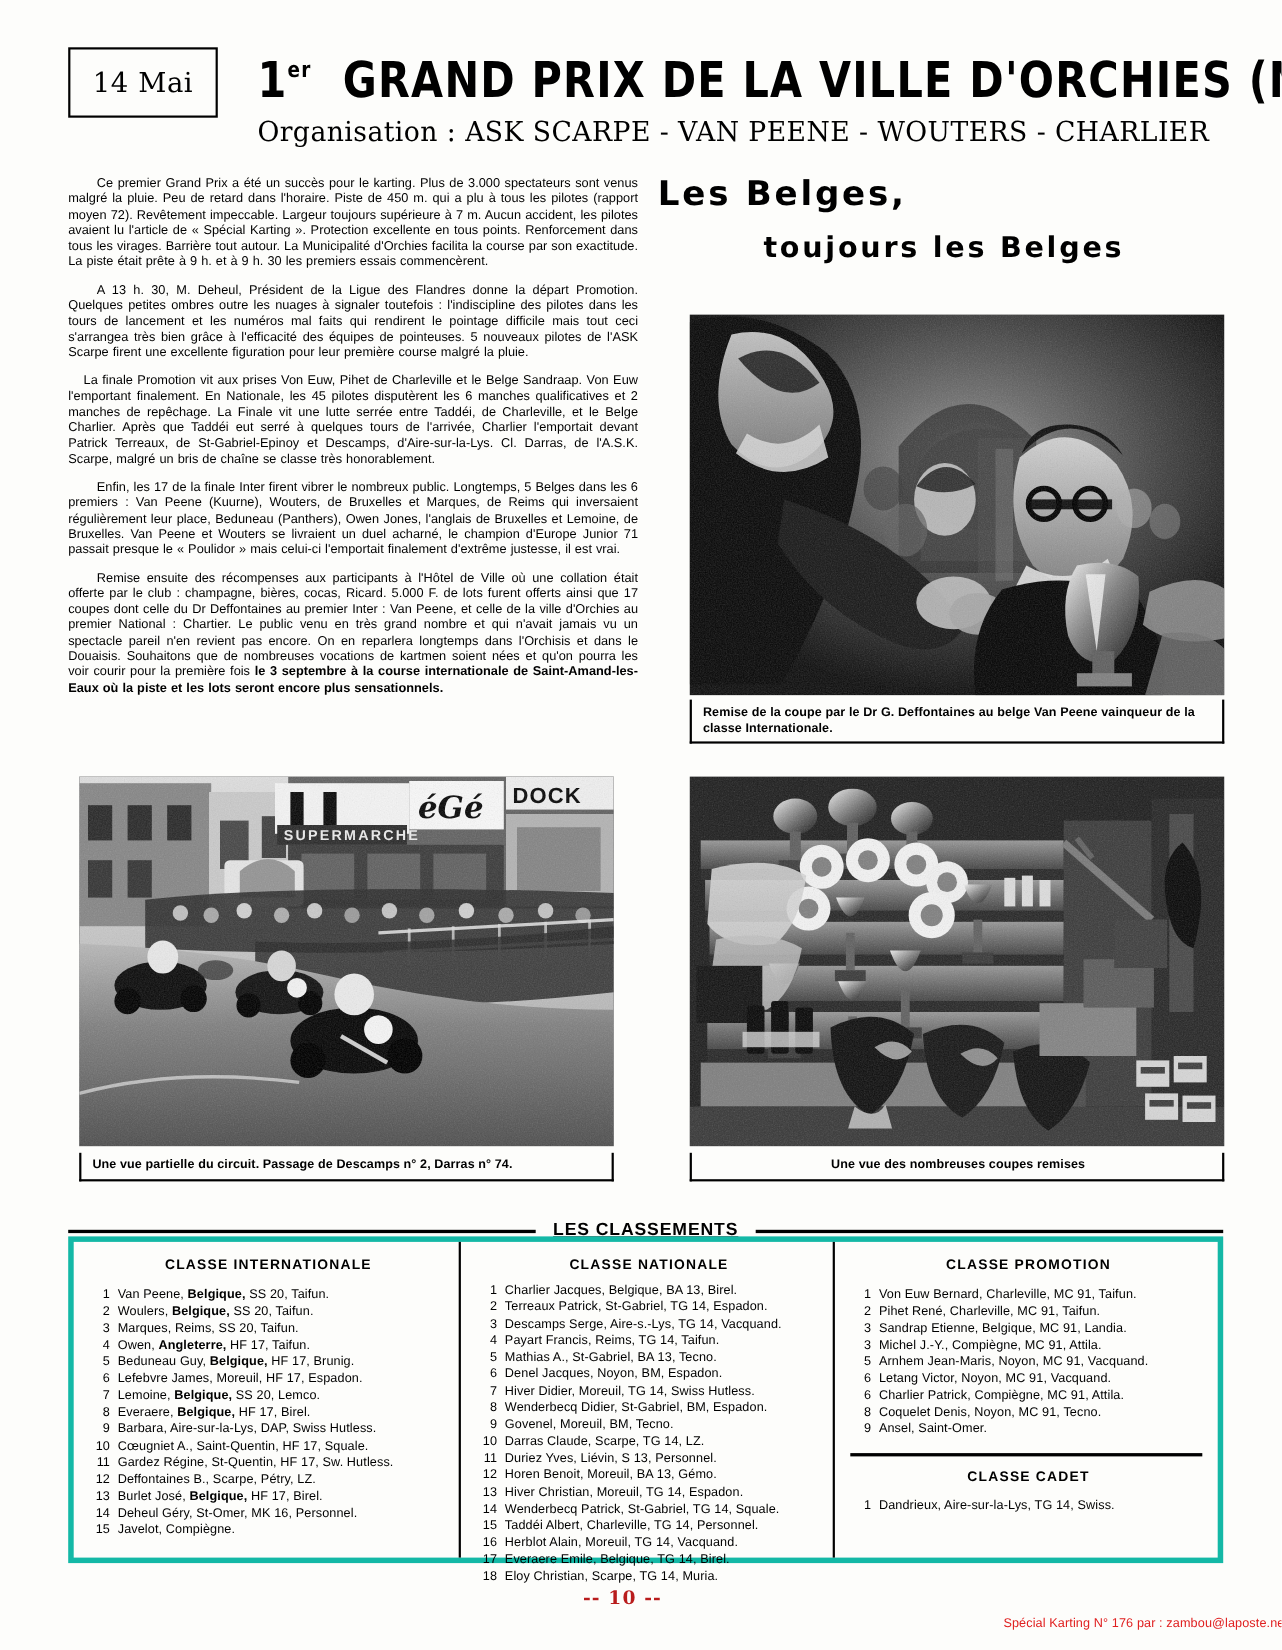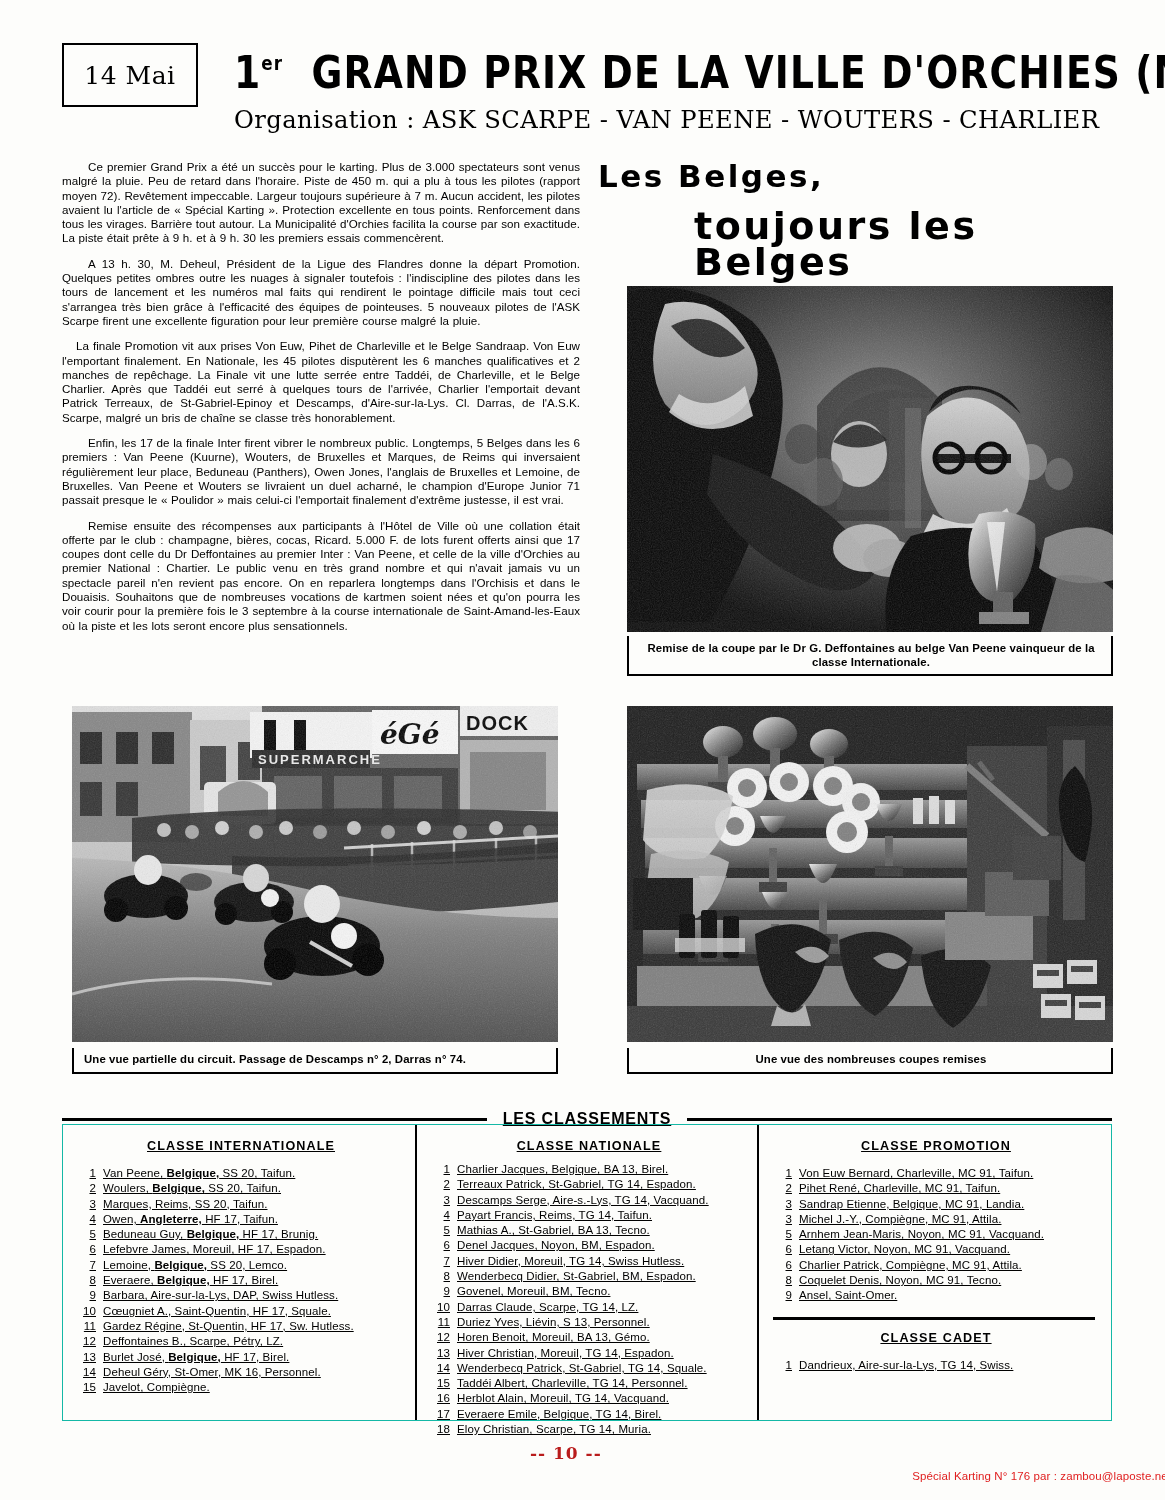--- a/index.html
+++ b/index.html
@@ -116,7 +116,7 @@
   .headline-l2 {
     font-family: "DejaVu Sans", sans-serif;
     font-weight: 700;
-    font-size: 38px;
+    font-size: 26px;
     letter-spacing: 2.5px;
     line-height: 36px;
     margin-top: 14px;

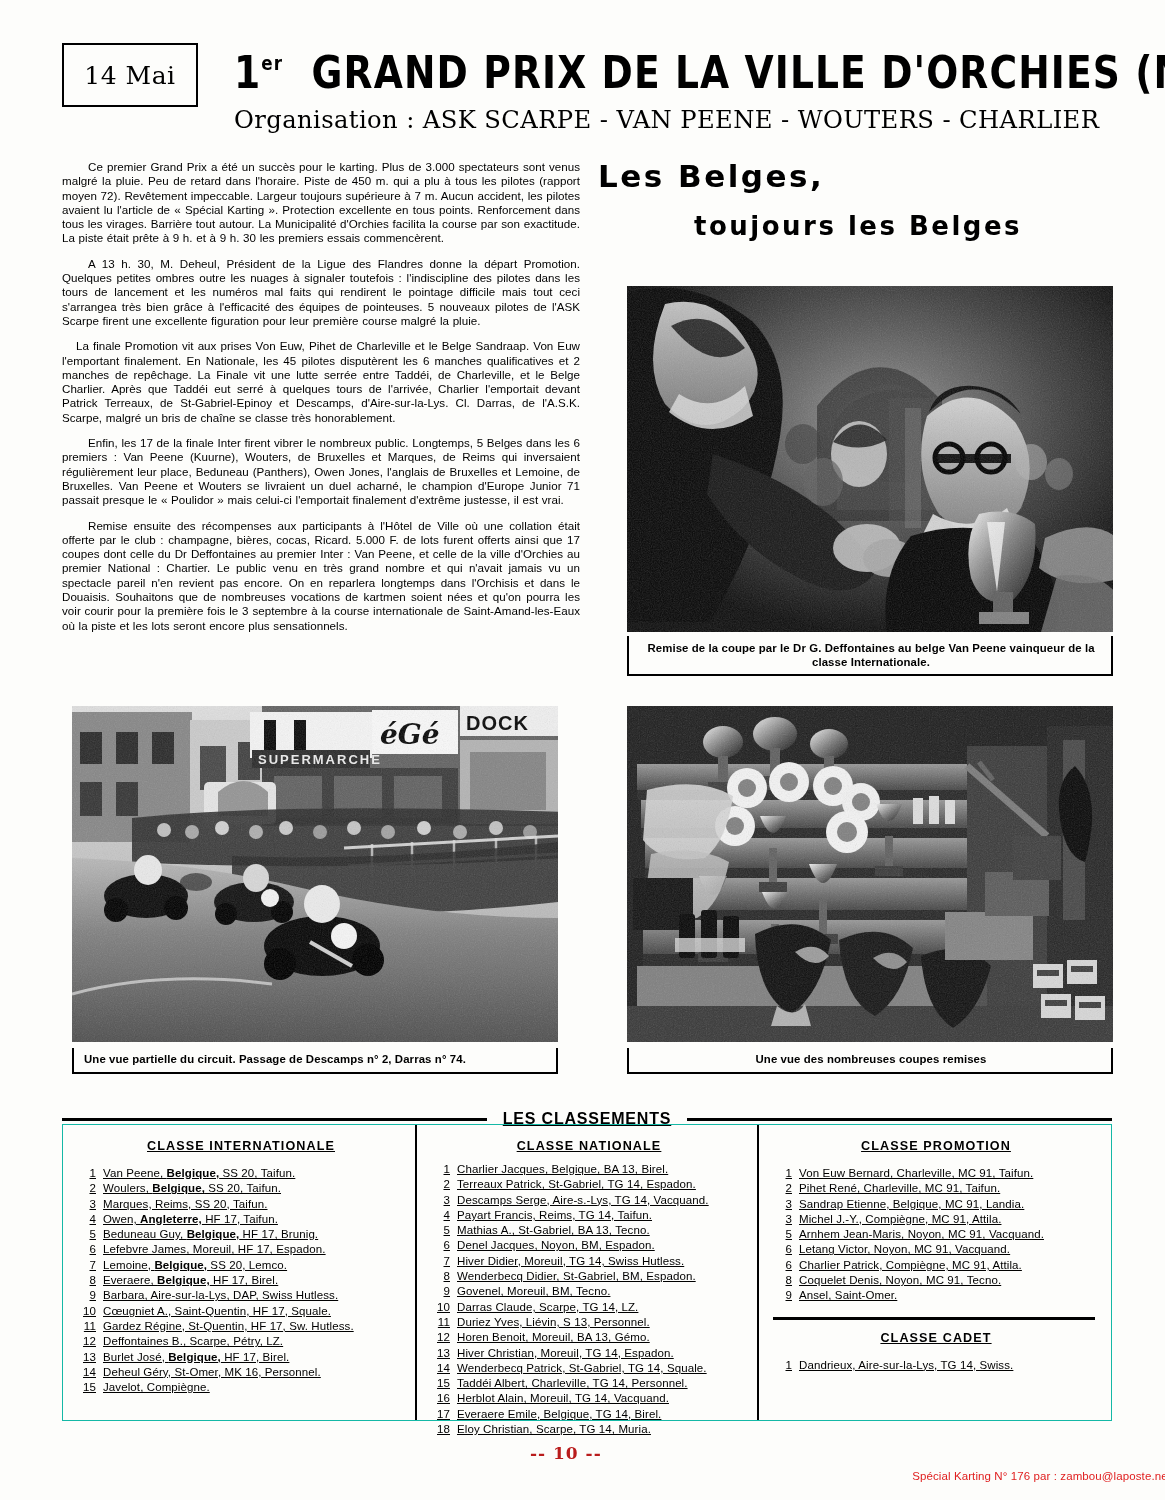--- a/index.html
+++ b/index.html
@@ -97,7 +97,7 @@
     word-spacing: 0.4px;
   }
   .article p.noindent { text-indent: 14px; }
-  .article p.bold-tail b { font-weight: 400; }
+  .article p.bold-tail b { font-weight: 700; }
 
   
   .headline {

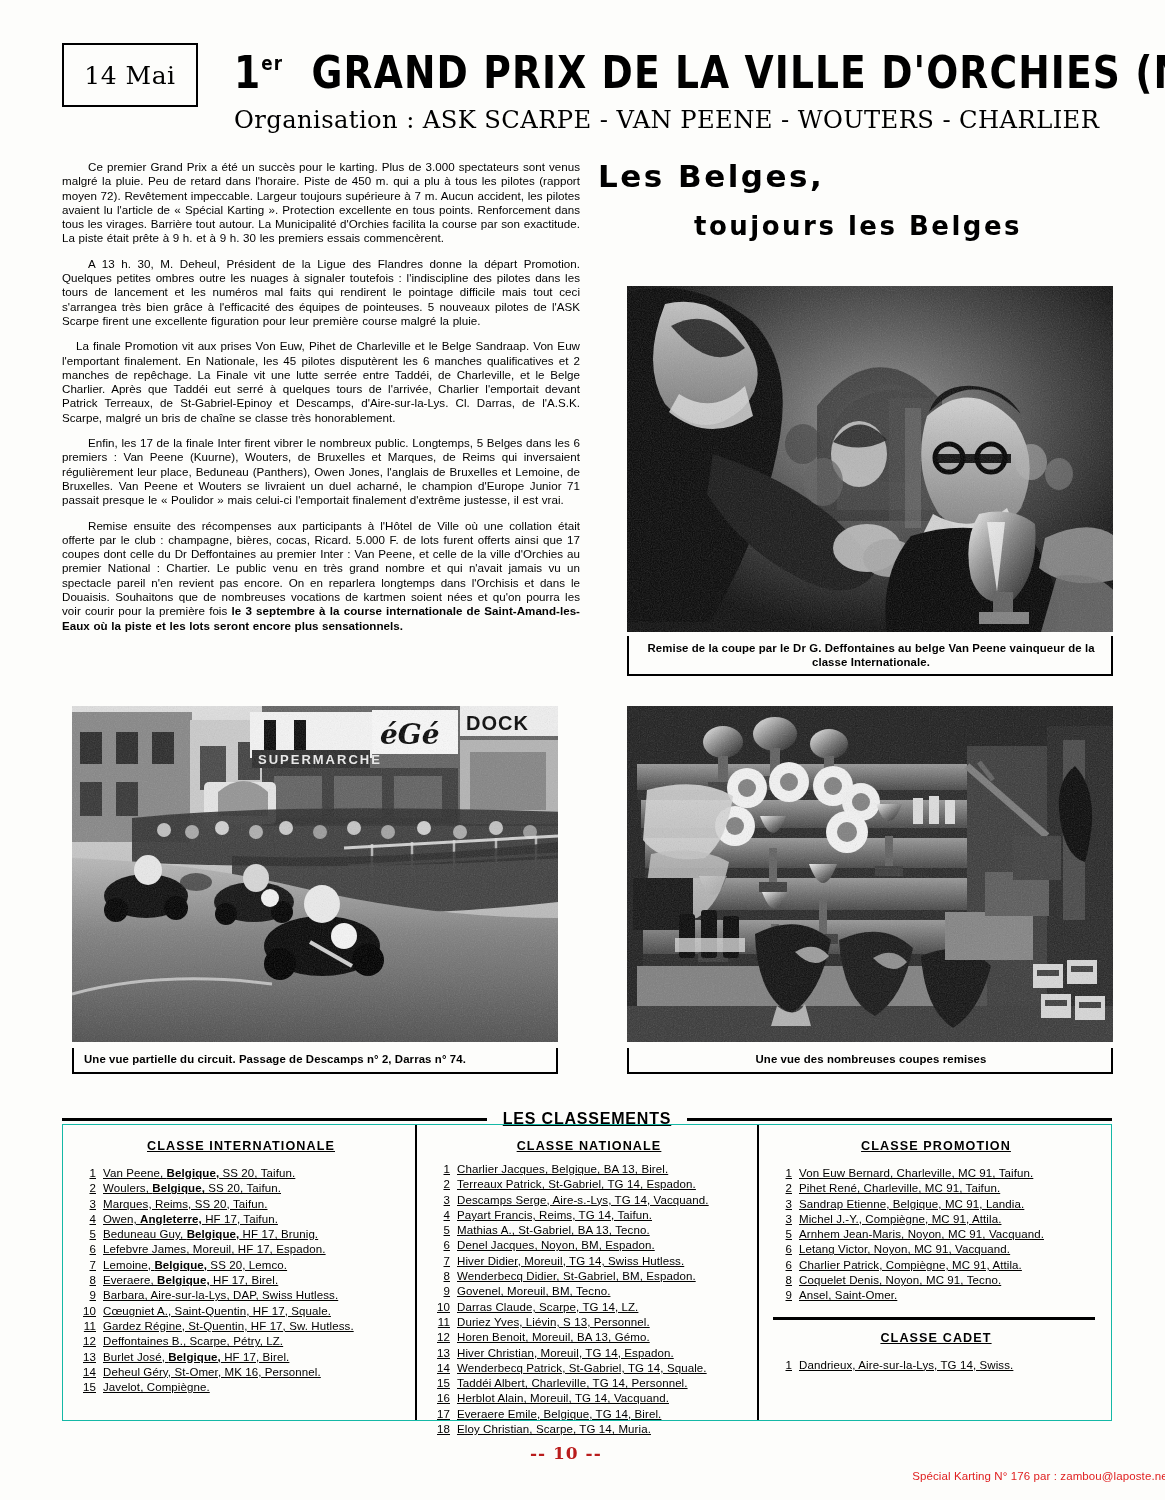--- a/index.html
+++ b/index.html
@@ -148,7 +148,7 @@
     line-height: 14px;
     letter-spacing: 0.1px;
   }
-  #caption-award   { left: 627px; top: 636px; width: 486px; height: 40px; text-align: center; }
+  #caption-award   { left: 627px; top: 636px; width: 486px; height: 40px; }
   #caption-circuit { left: 72px;  top: 1048px; width: 486px; height: 26px;
                      padding-top: 4px; }
   #caption-cups    { left: 627px; top: 1048px; width: 486px; height: 26px;

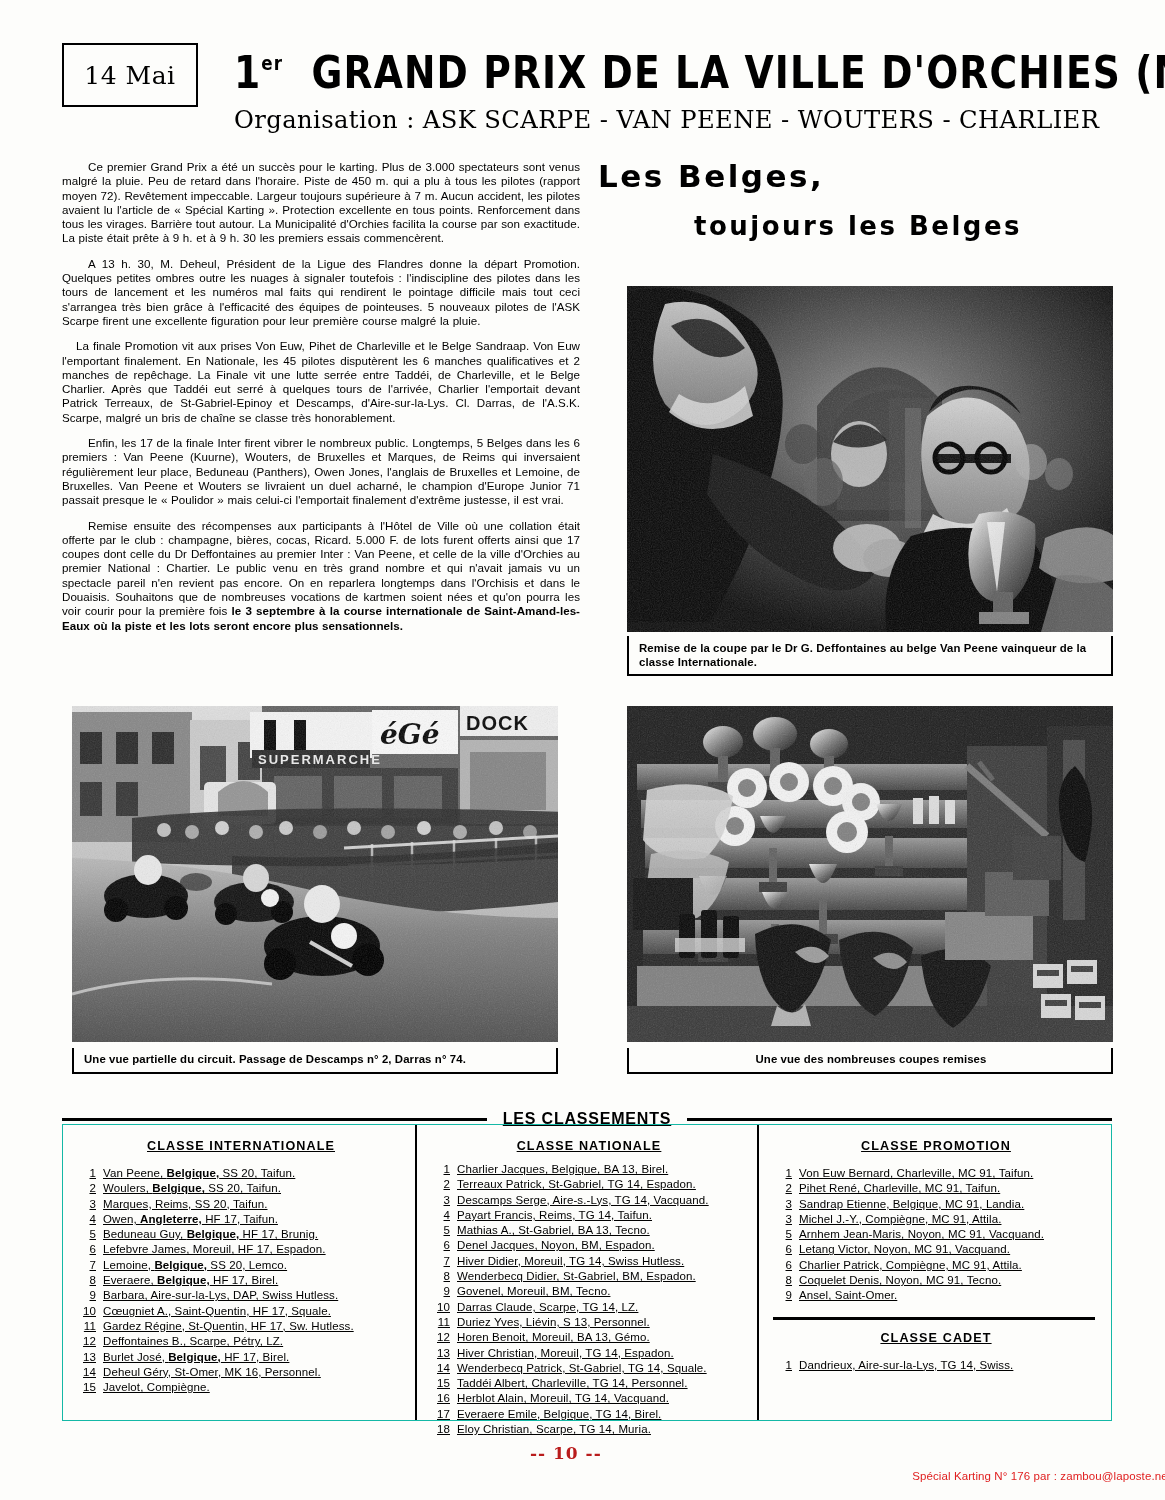--- a/index.html
+++ b/index.html
@@ -182,10 +182,9 @@
     position: absolute;
     left: 62px; top: 1124px;
     width: 1050px; height: 297px;
-    border: 1px solid #14b8a6;
+    border: 5px solid #14b8a6;
     box-sizing: border-box;
     display: flex;
-    text-decoration: underline;
   }
   .col {
     box-sizing: border-box;

